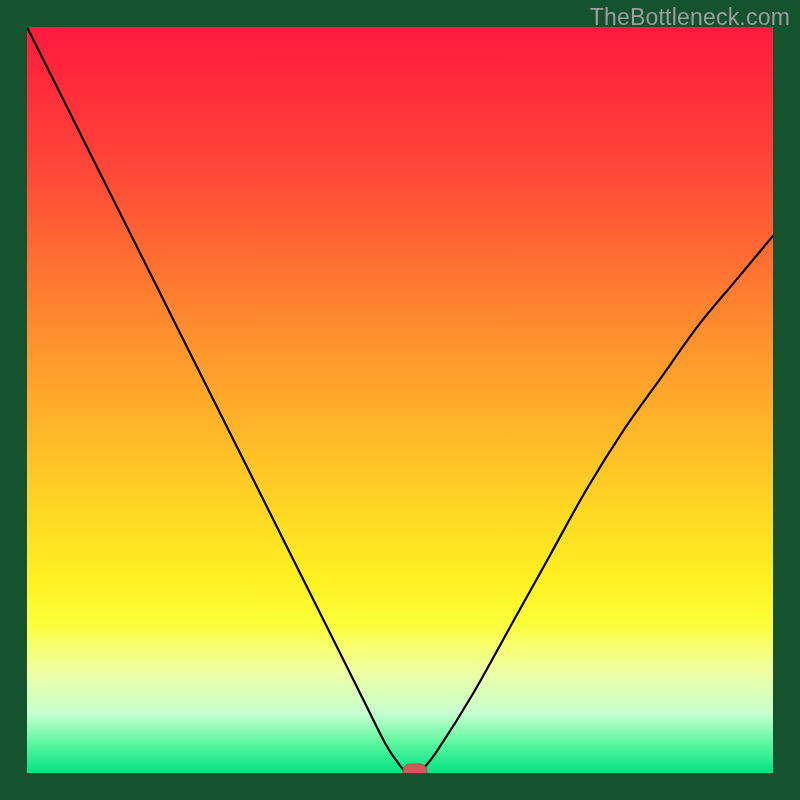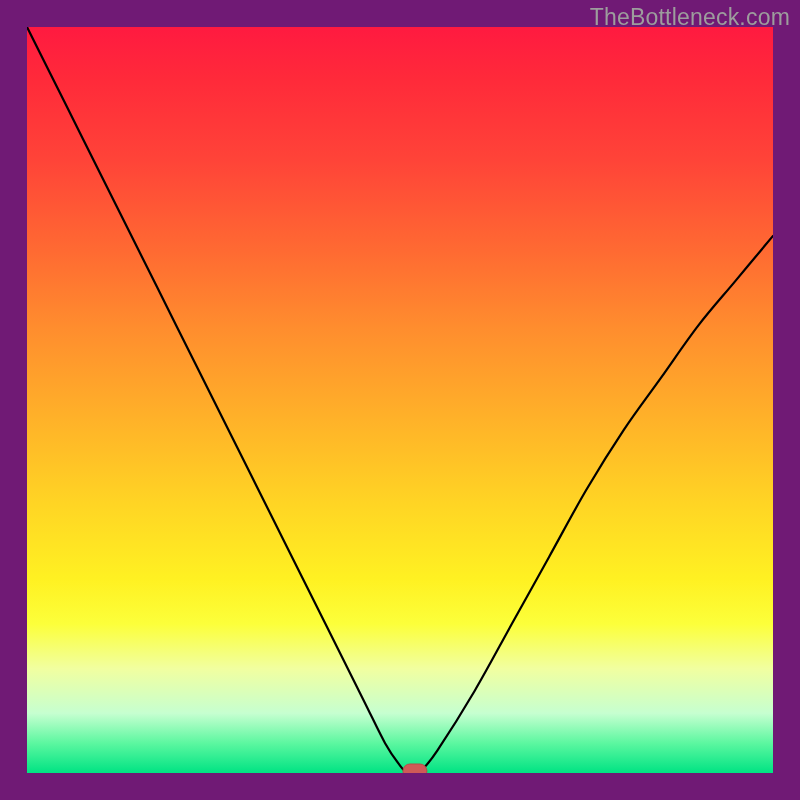--- a/index.html
+++ b/index.html
@@ -15,7 +15,7 @@
     position: relative;
     width: 800px;
     height: 800px;
-    background: #701a75;
+    background: #14532d;
   }
   .plot-area {
     position: absolute;

